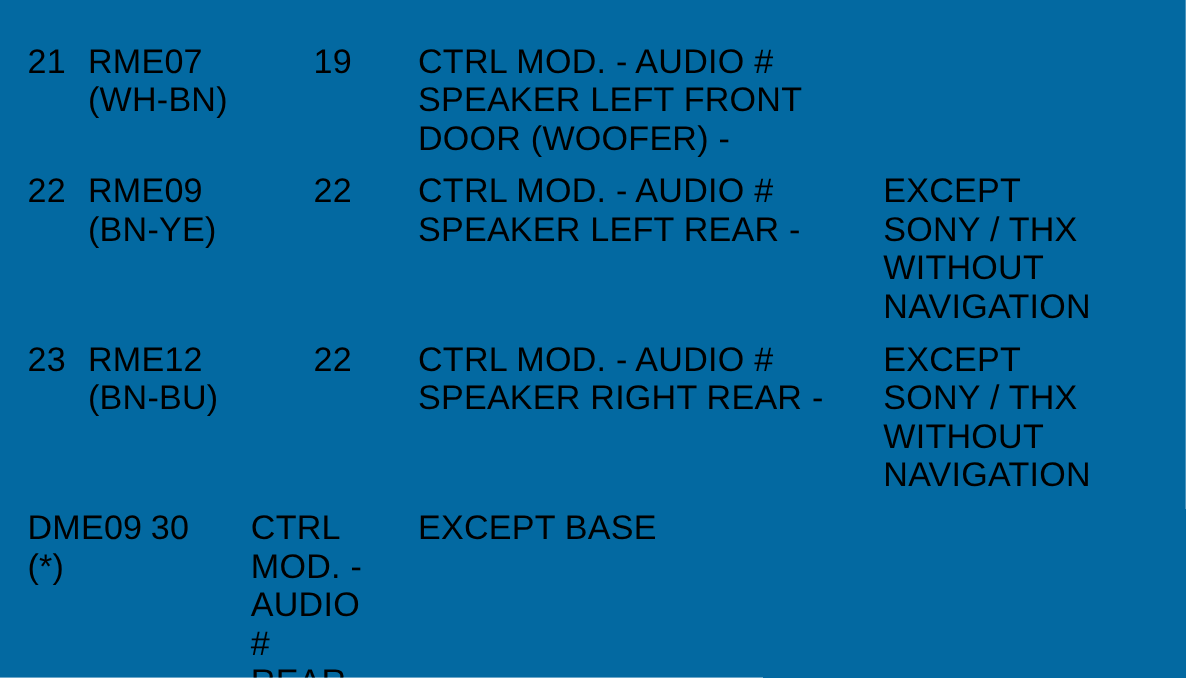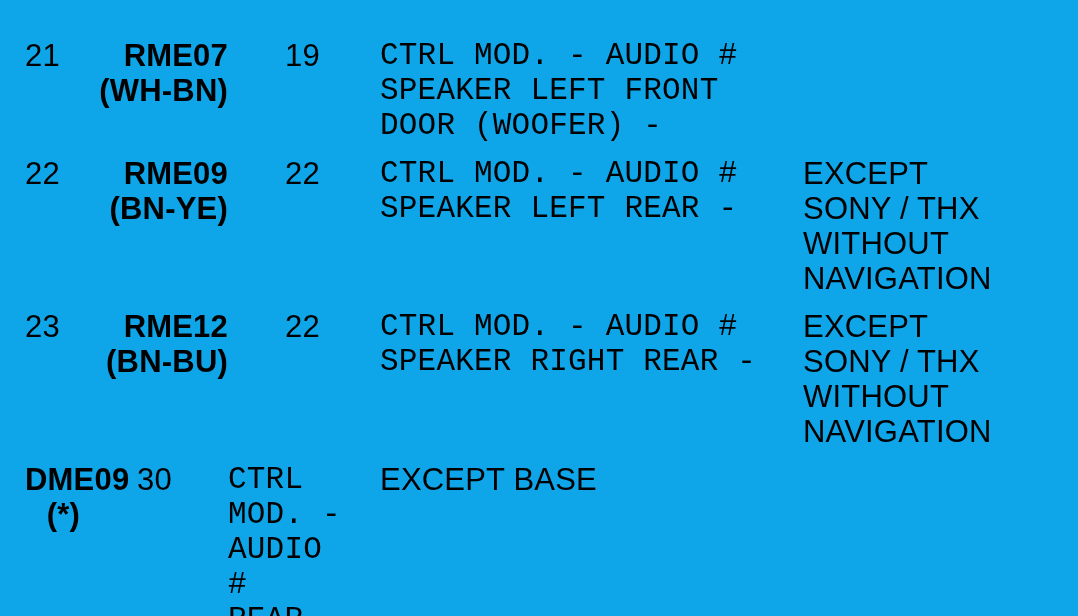--- a/index.html
+++ b/index.html
@@ -20,7 +20,7 @@
     height: 616px;
     padding-top: 38px;
     padding-left: 25px;
-    background: #0ea5e9;
+    background: #0369a1;
   }
   .wiring-table {
     display: block;

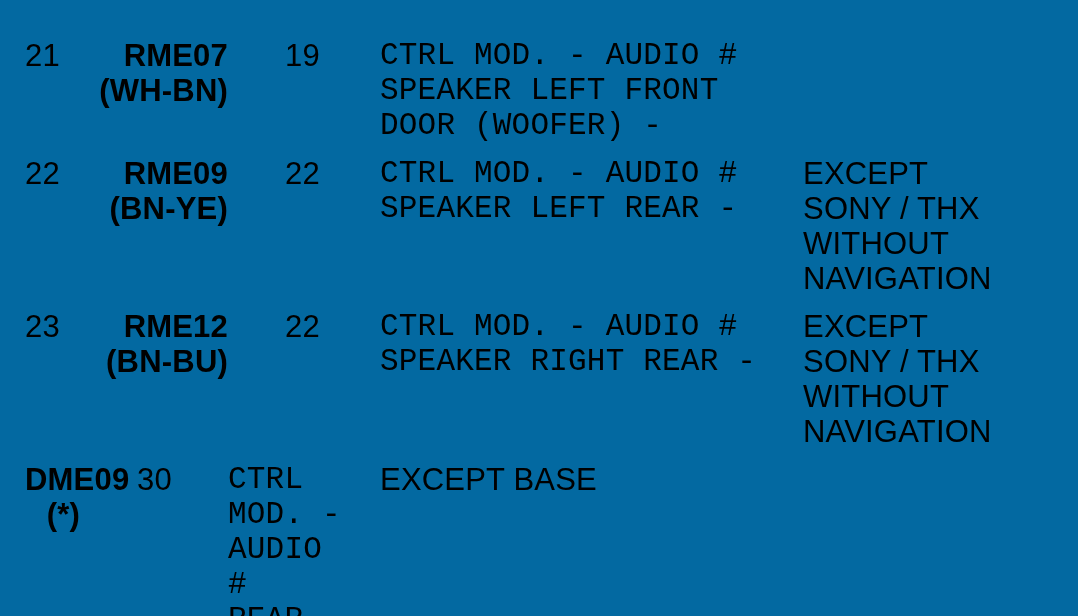--- a/index.html
+++ b/index.html
@@ -40,8 +40,7 @@
     text-align: left;
   }
   .cell-circuit {
-    text-align: right;
-    font-weight: bold;
+    text-align: left;
   }
   .cell-gauge {
     padding-left: 57px;

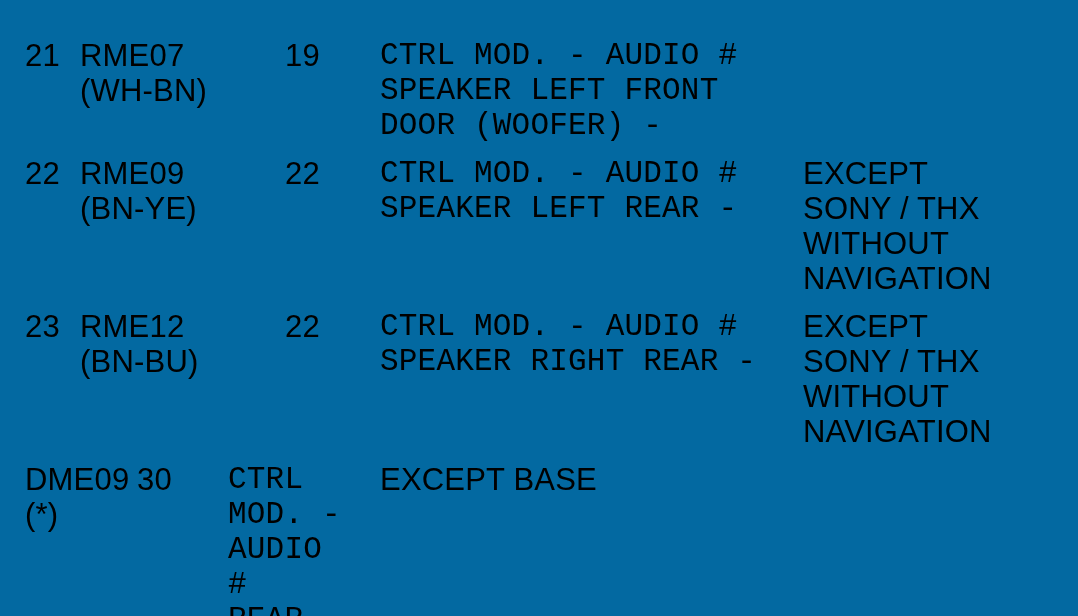--- a/index.html
+++ b/index.html
@@ -47,7 +47,6 @@
   }
   .cell-description {
     padding-right: 28px;
-    font-family: Liberation Mono, monospace;
   }
   .cell-application {
     text-align: left;

